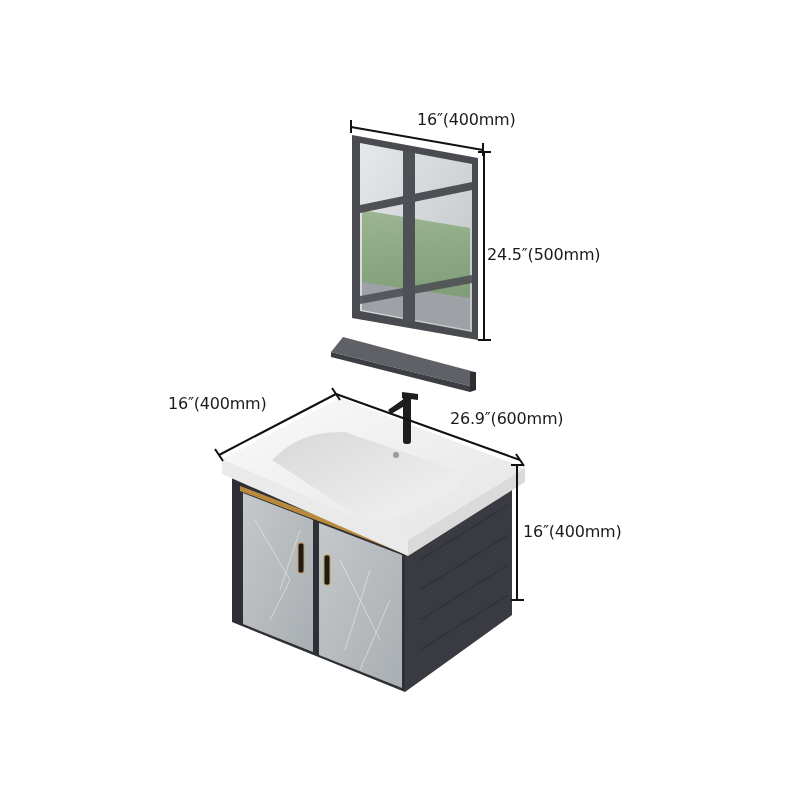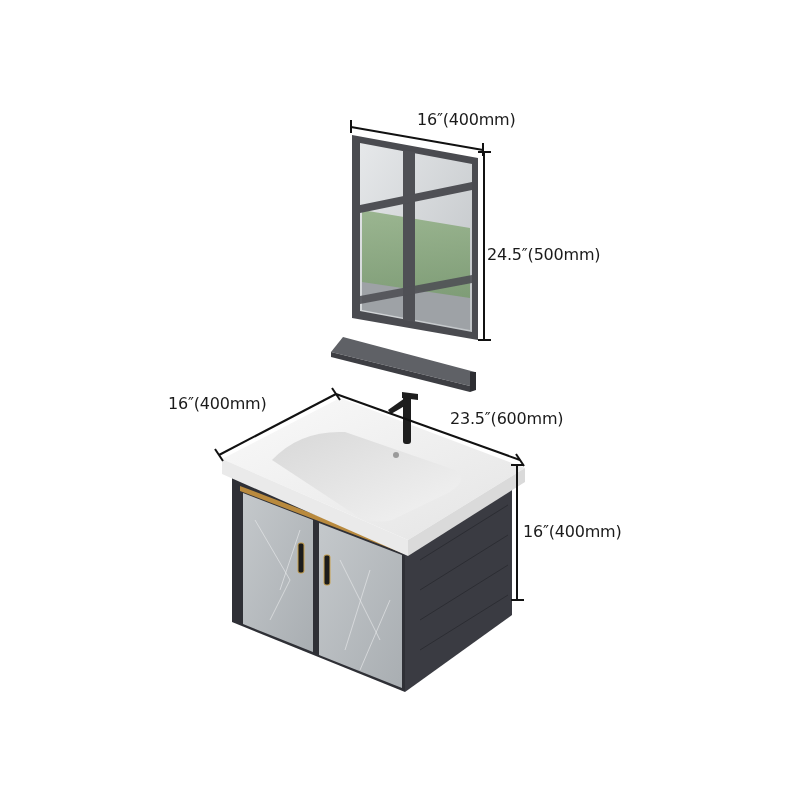--- a/index.html
+++ b/index.html
@@ -112,7 +112,7 @@
   <div class="dim-label" style="left:417px; top:110px;">16″(400mm)</div>
   <div class="dim-label" style="left:487px; top:245px;">24.5″(500mm)</div>
   <div class="dim-label" style="left:168px; top:394px;">16″(400mm)</div>
-  <div class="dim-label" style="left:450px; top:409px;">23.5″(600mm)</div>
+  <div class="dim-label" style="left:450px; top:409px;">26.9″(600mm)</div>
   <div class="dim-label" style="left:523px; top:522px;">16″(400mm)</div>
 </div>
 

